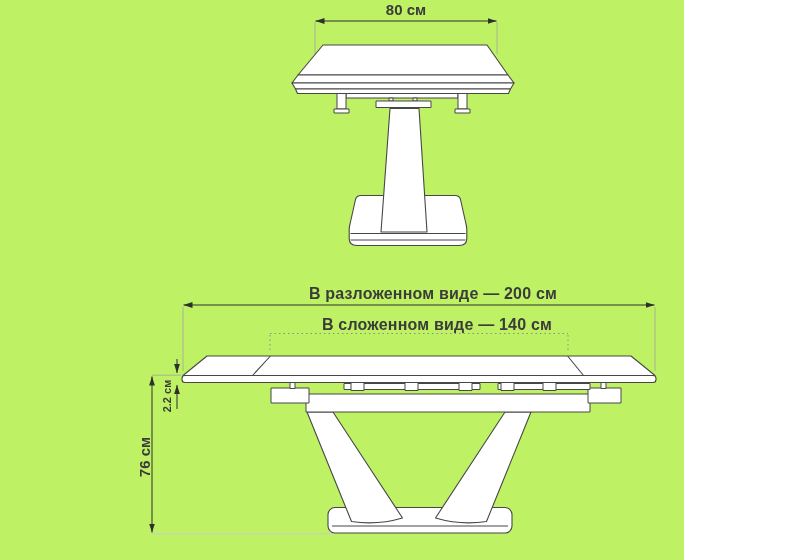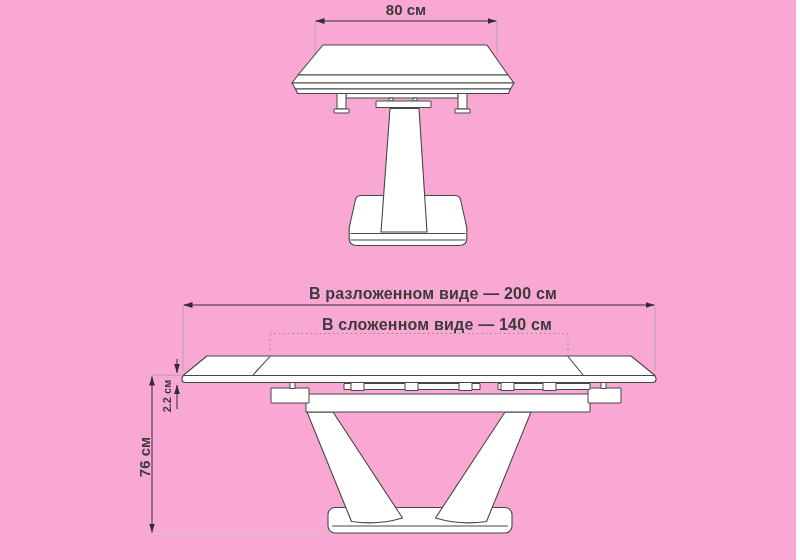--- a/index.html
+++ b/index.html
@@ -3,7 +3,7 @@
 <meta charset="utf-8">
 <style>
   html,body{margin:0;padding:0;background:#ffffff;}
-  .stage{position:relative;width:796px;height:560px;background:#f9a8d4;overflow:hidden;
+  .stage{position:relative;width:684px;height:560px;background:#bef264;overflow:hidden;
          font-family:"Liberation Sans", sans-serif;text-decoration:underline;}
   svg{display:block;}
   .obj{fill:#ffffff;stroke:#474747;stroke-width:1.1;stroke-linejoin:round;}

